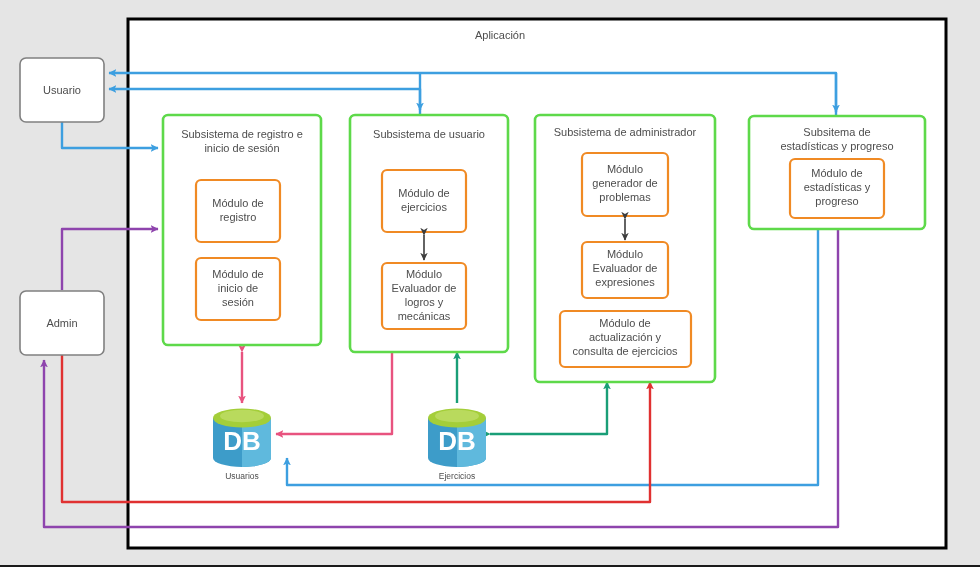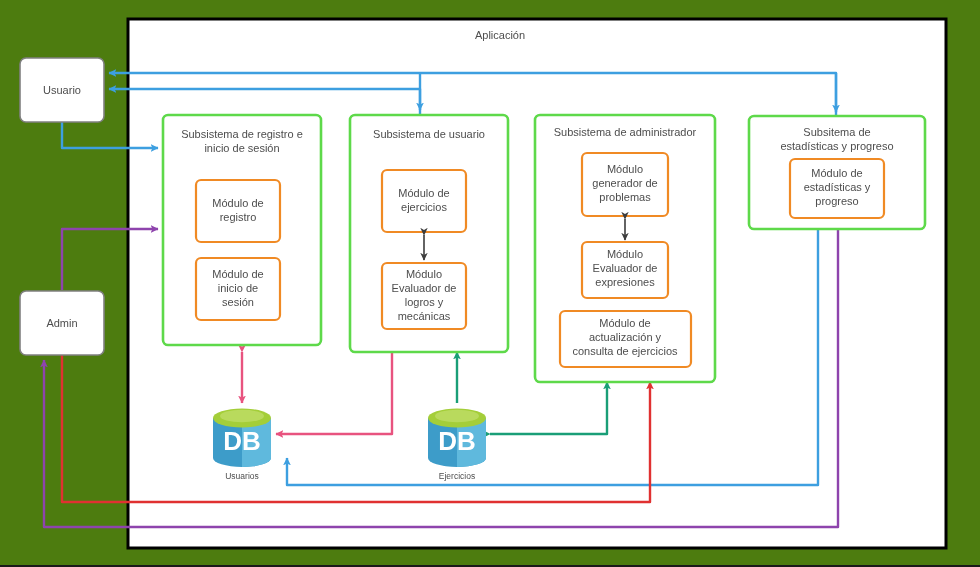--- a/index.html
+++ b/index.html
@@ -11,7 +11,7 @@
     position: relative;
     width: 980px;
     height: 567px;
-    background: #4d7c0f;
+    background: #e5e5e5;
     font-family: "Liberation Sans", sans-serif;
     overflow: hidden;
   }

